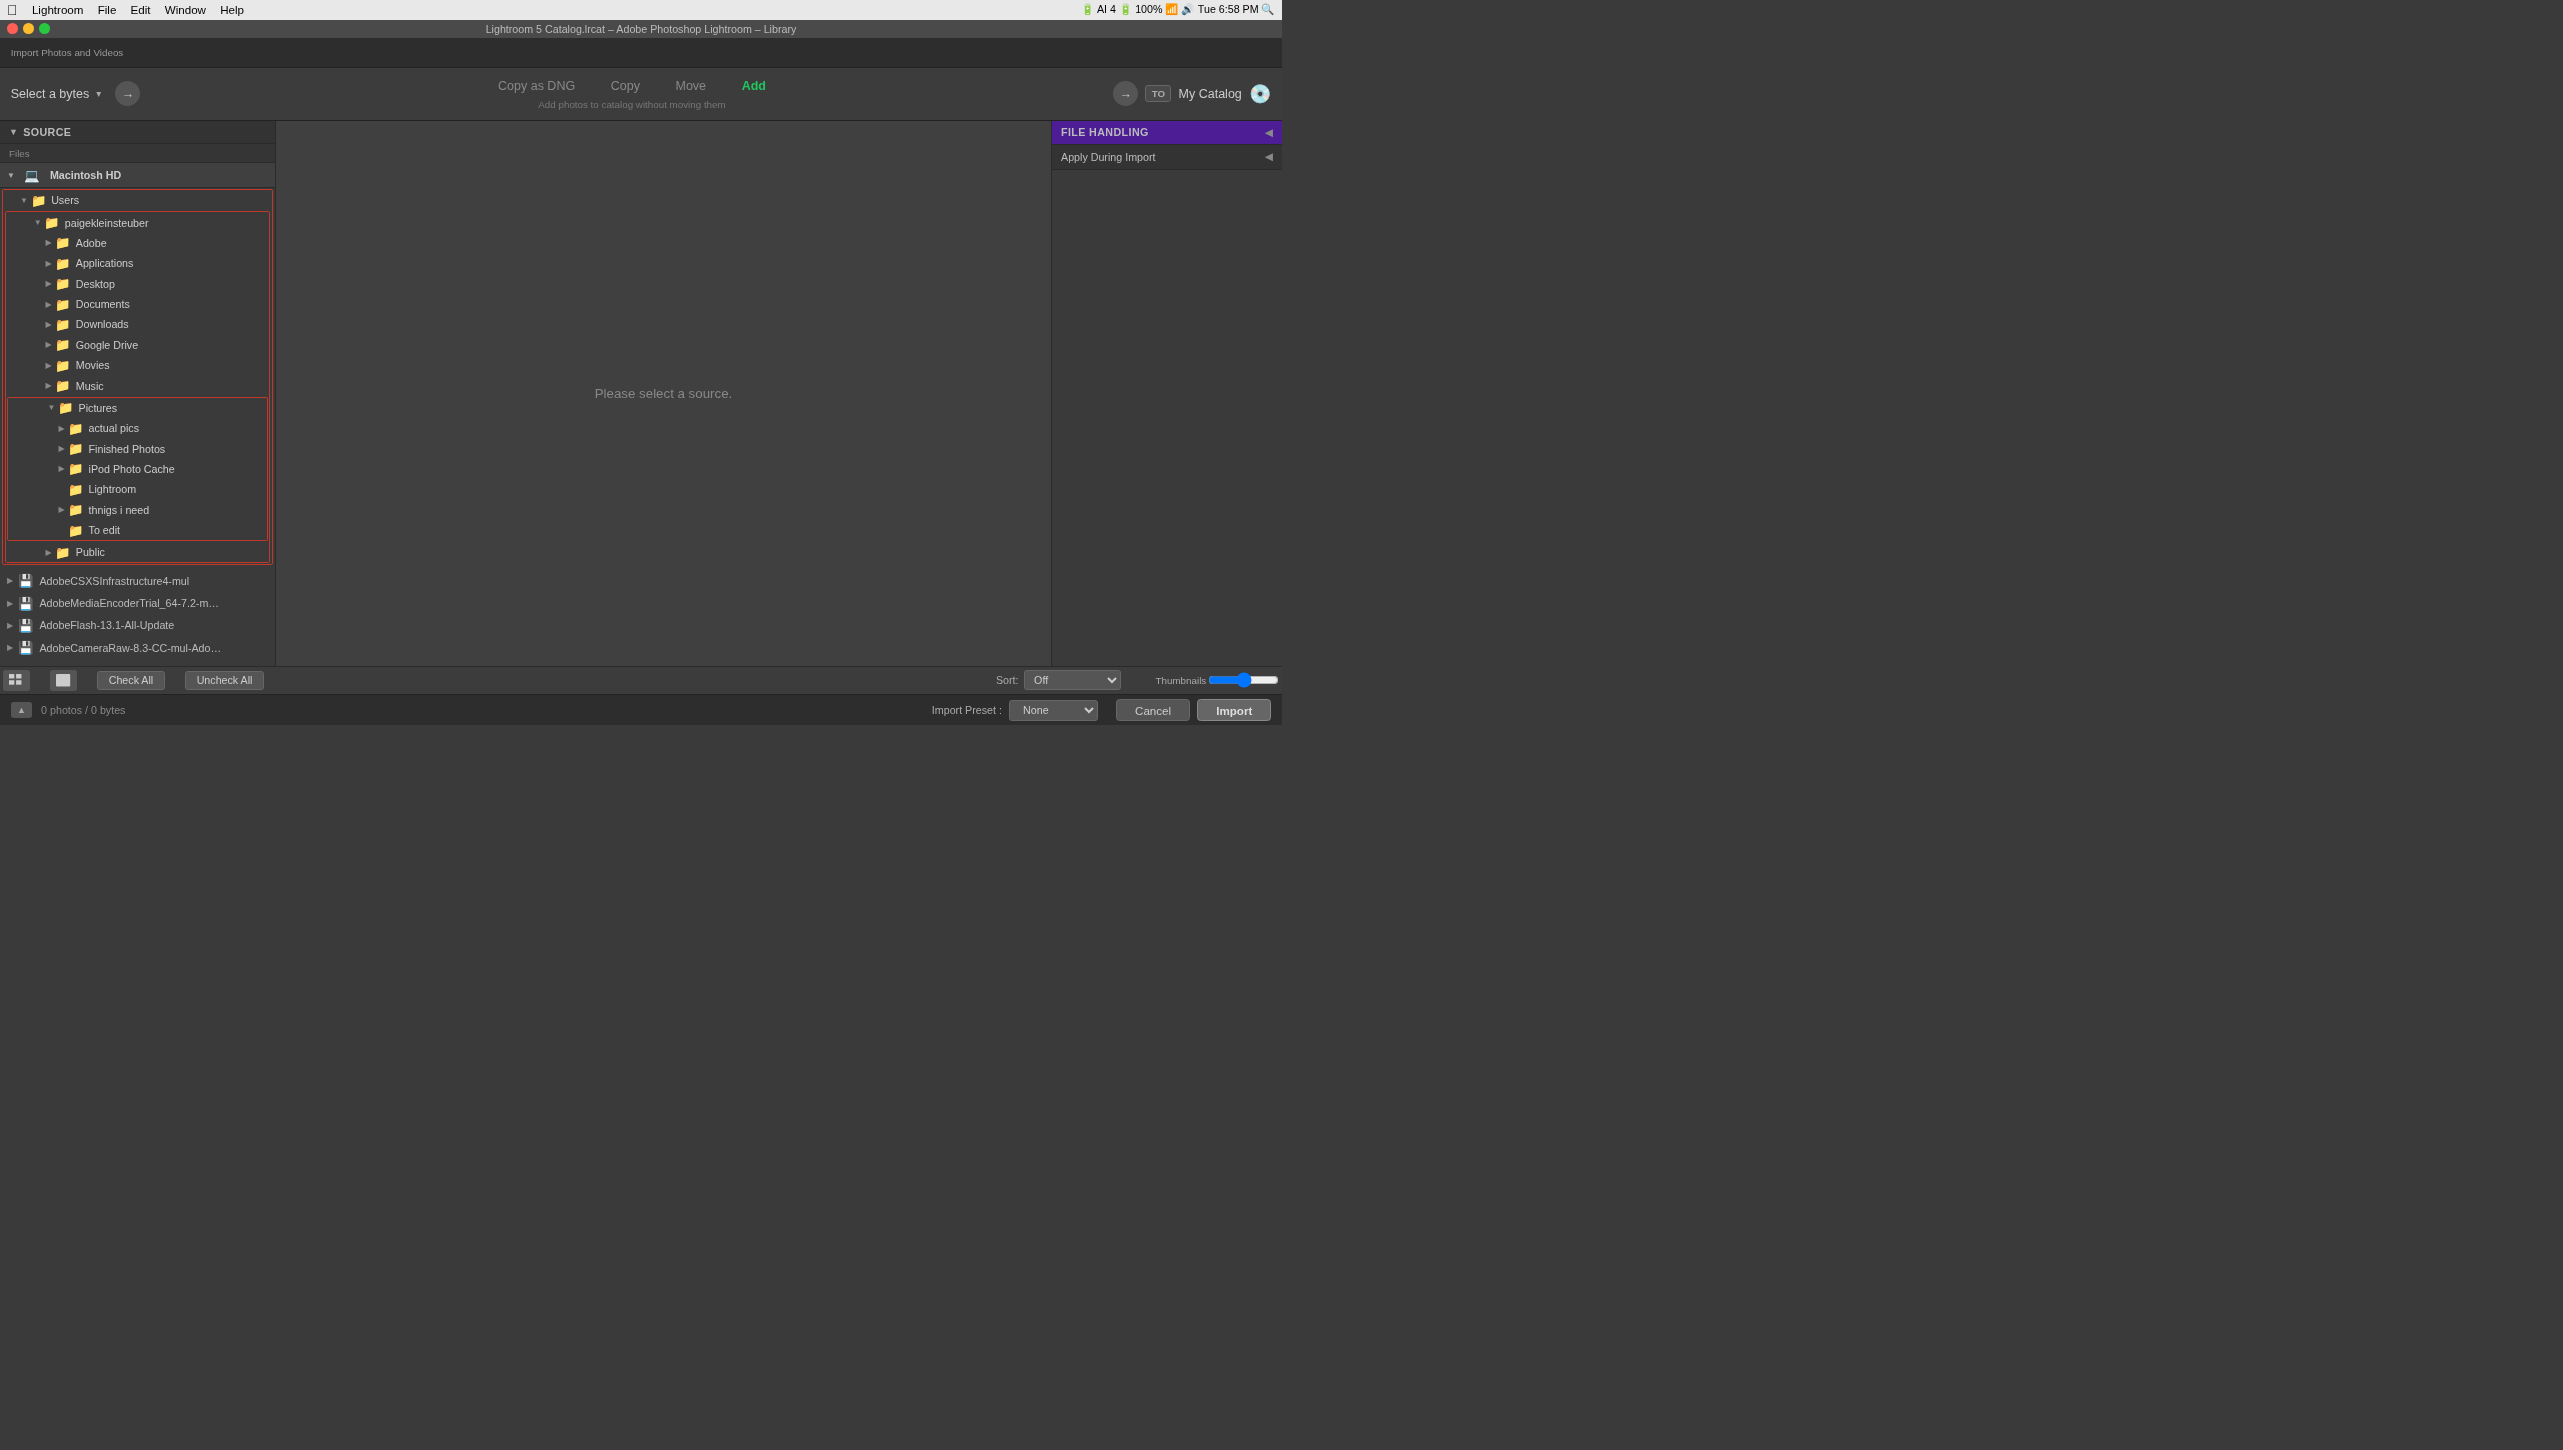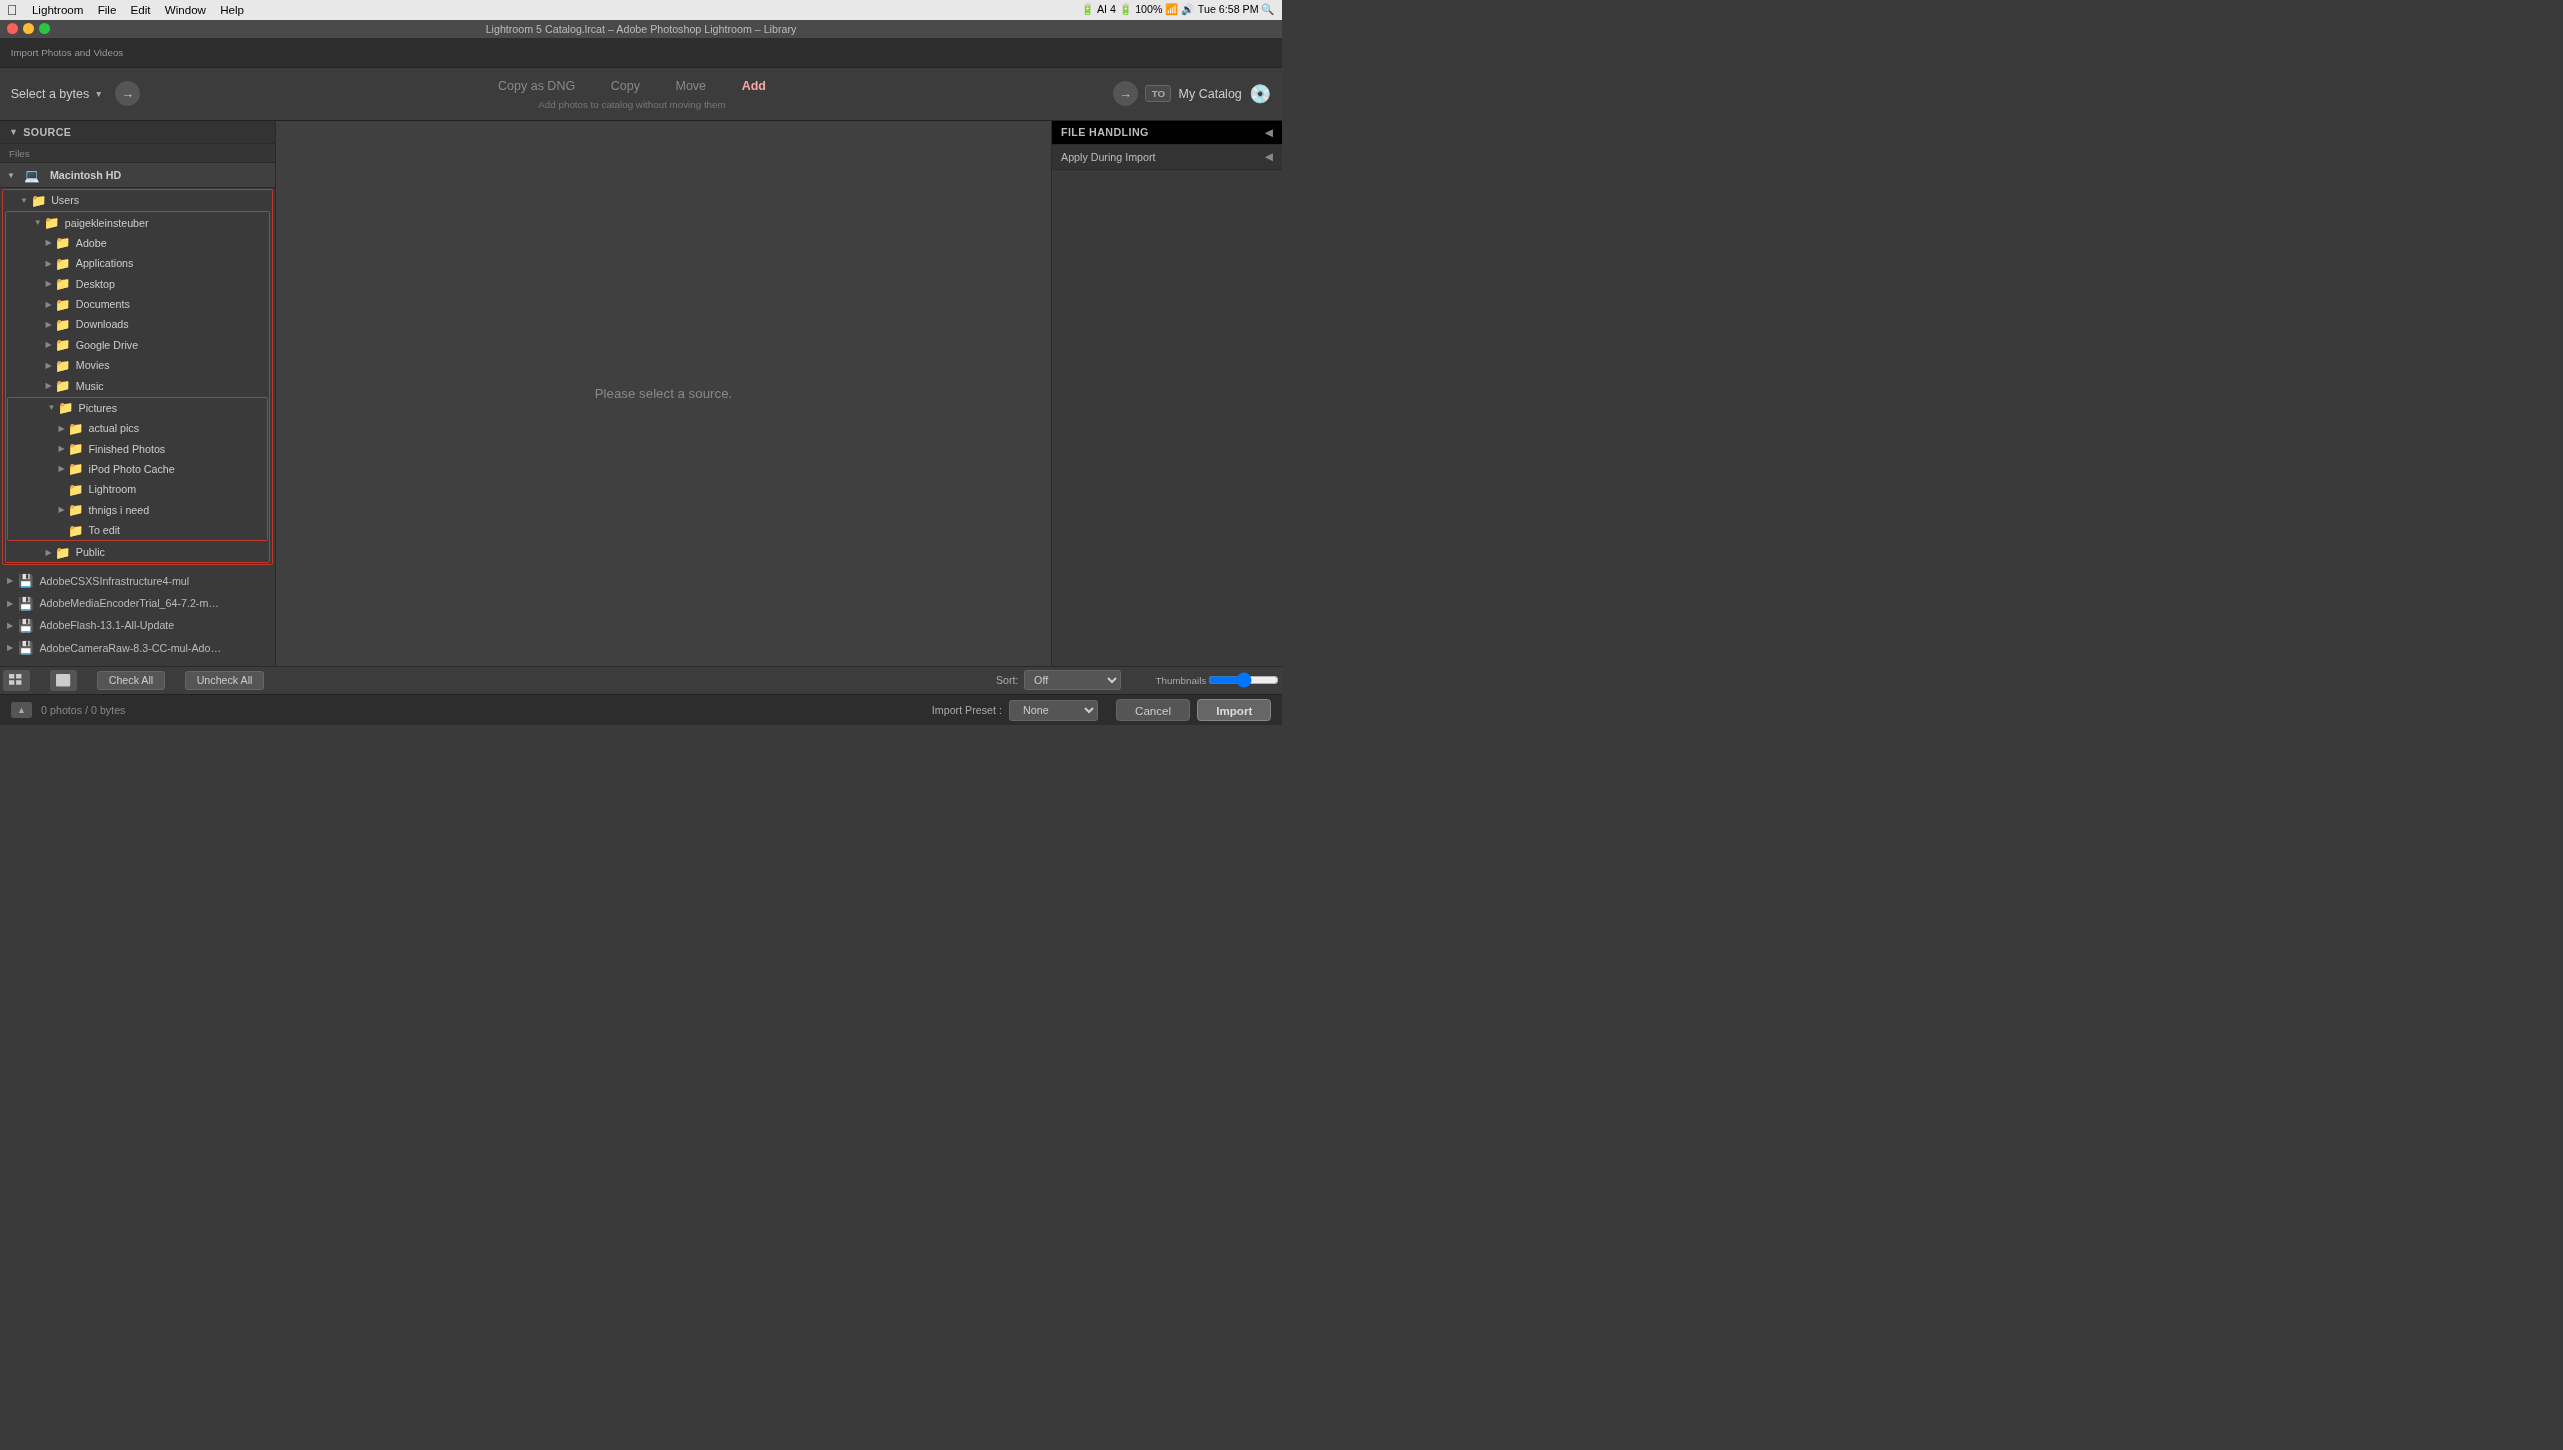--- a/index.html
+++ b/index.html
@@ -114,7 +114,7 @@
       padding: 1.8px 7.1px;
     }
     .import-mode-btn.active {
-      color: #fca5a5;
+      color: #22c55e;
       font-weight: bold;
     }
     .import-mode-subtitle {

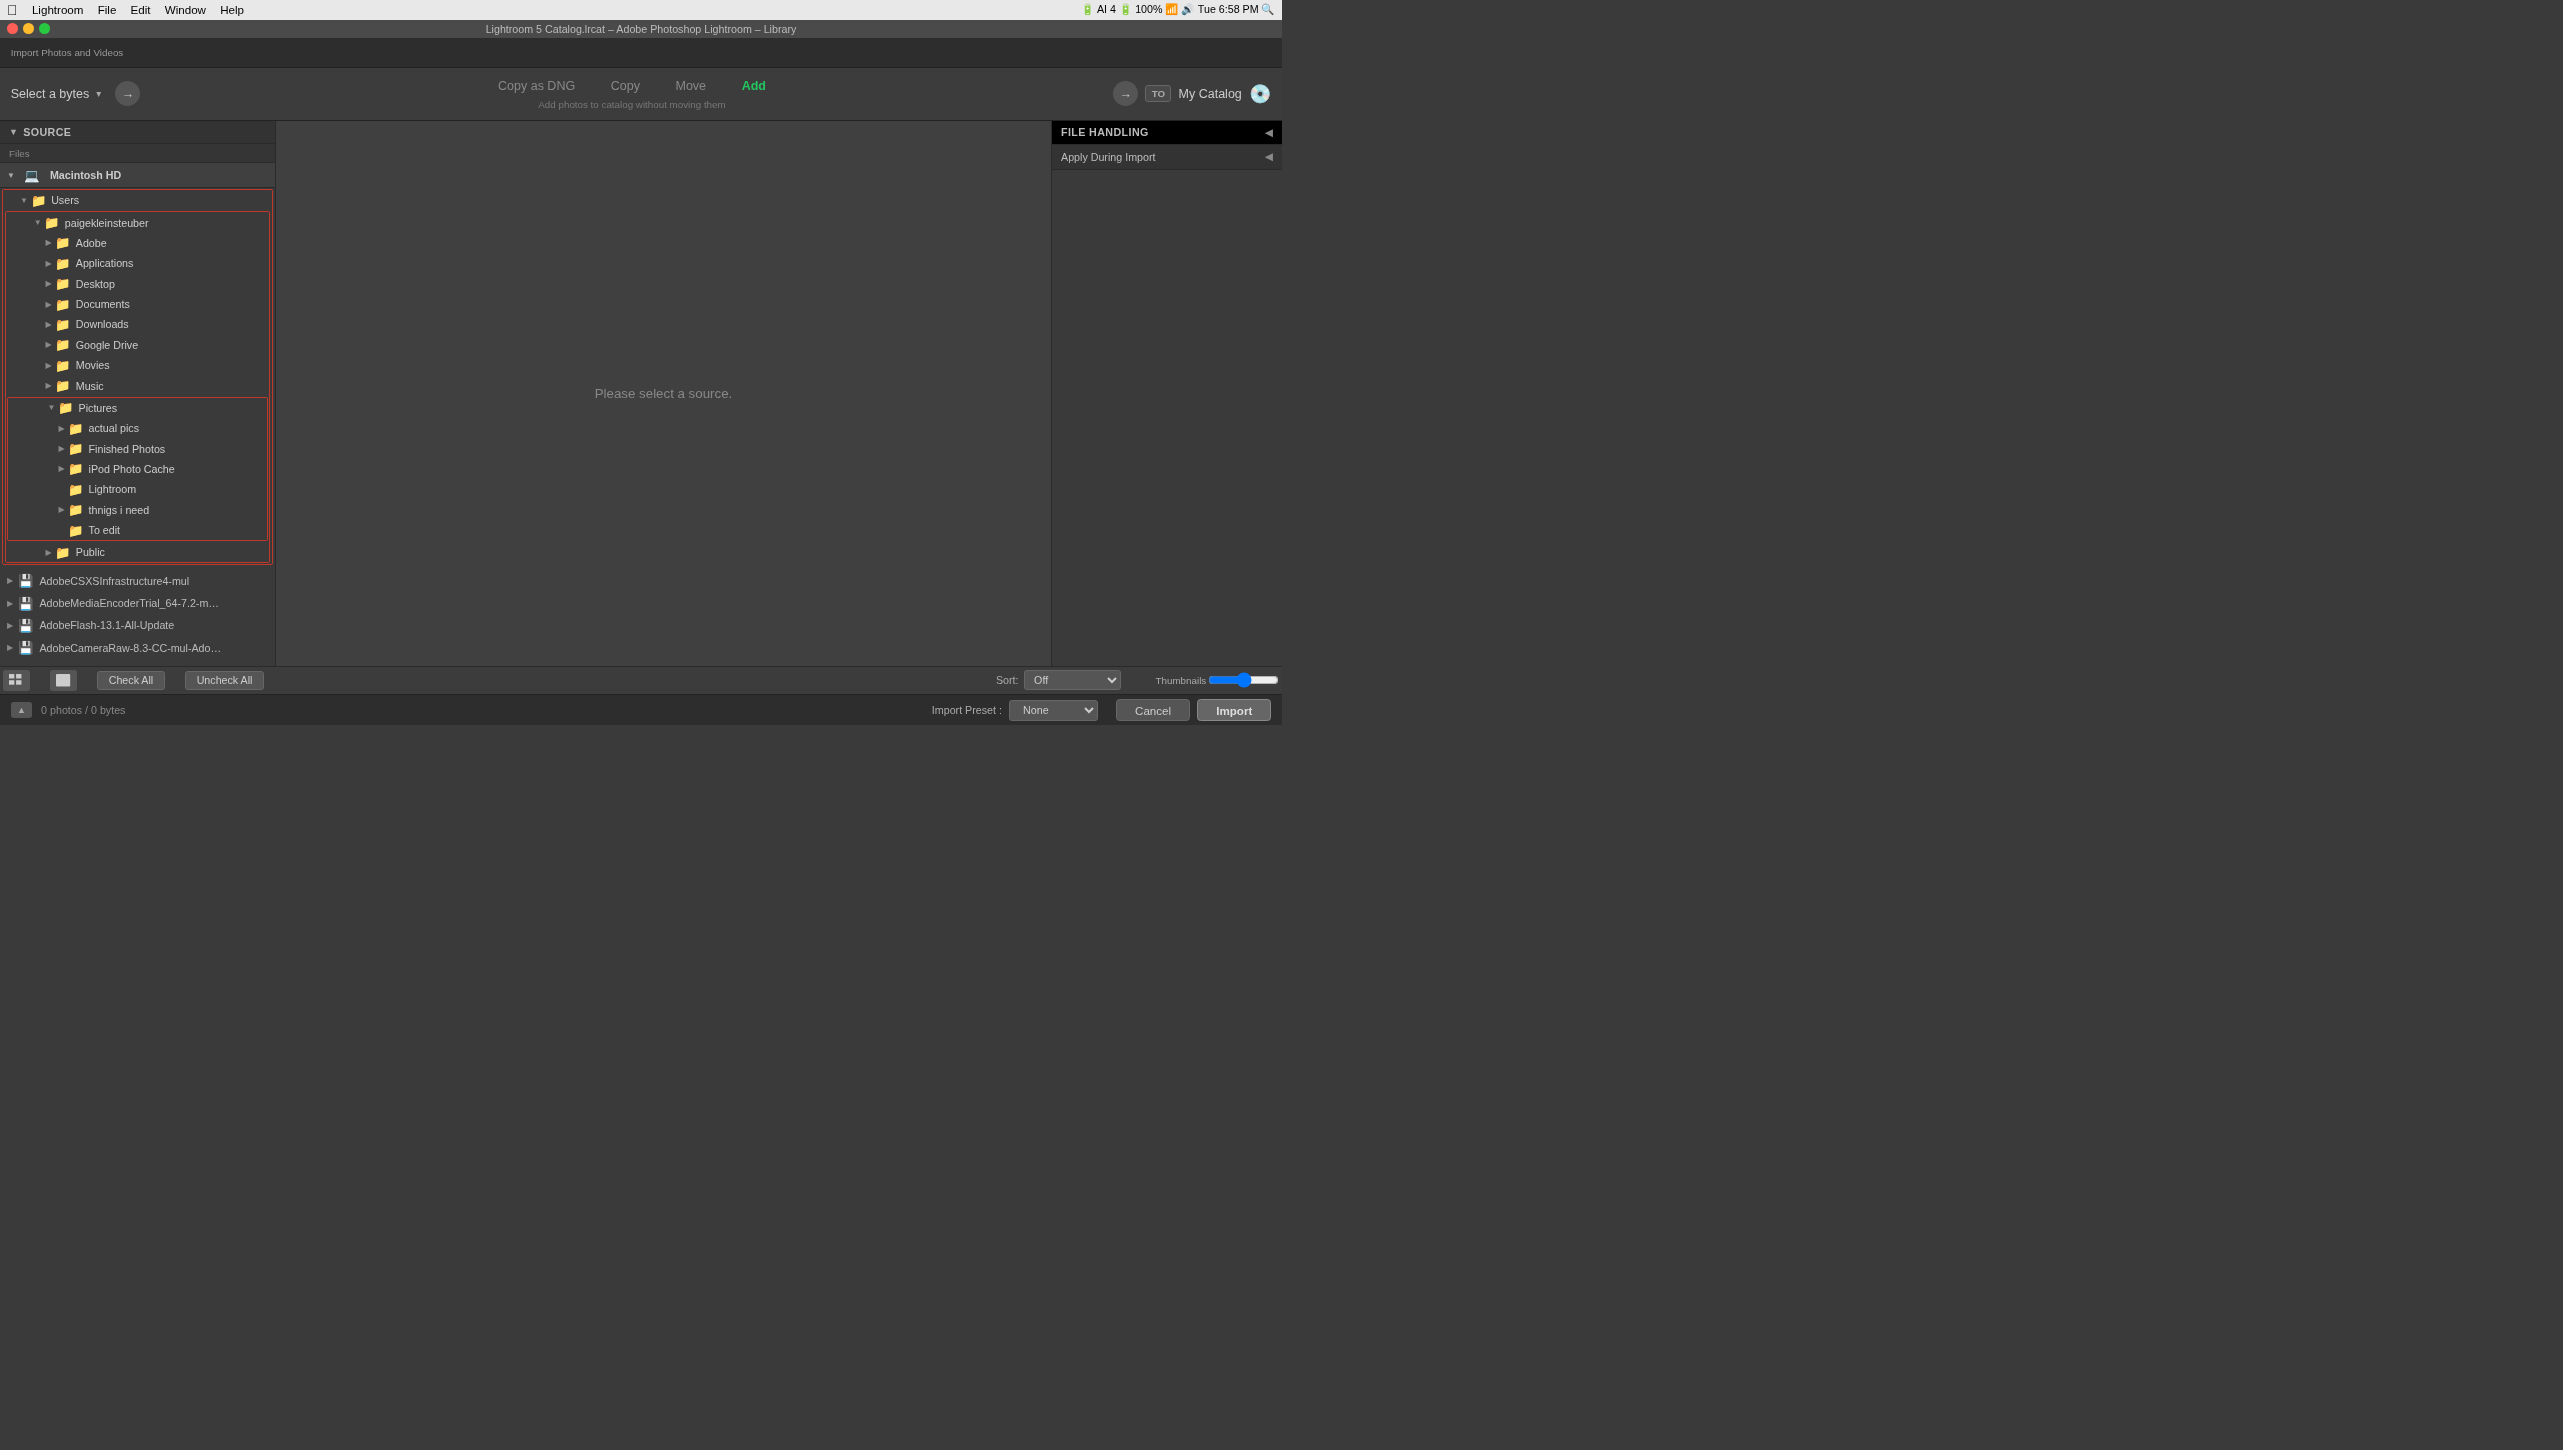--- a/index.html
+++ b/index.html
@@ -248,7 +248,7 @@
       flex-direction: column;
     }
     .right-panel-header {
-      background: #000000;
+      background: #4c1d95;
       padding: 5.3px 9px;
       display: flex;
       align-items: center;

